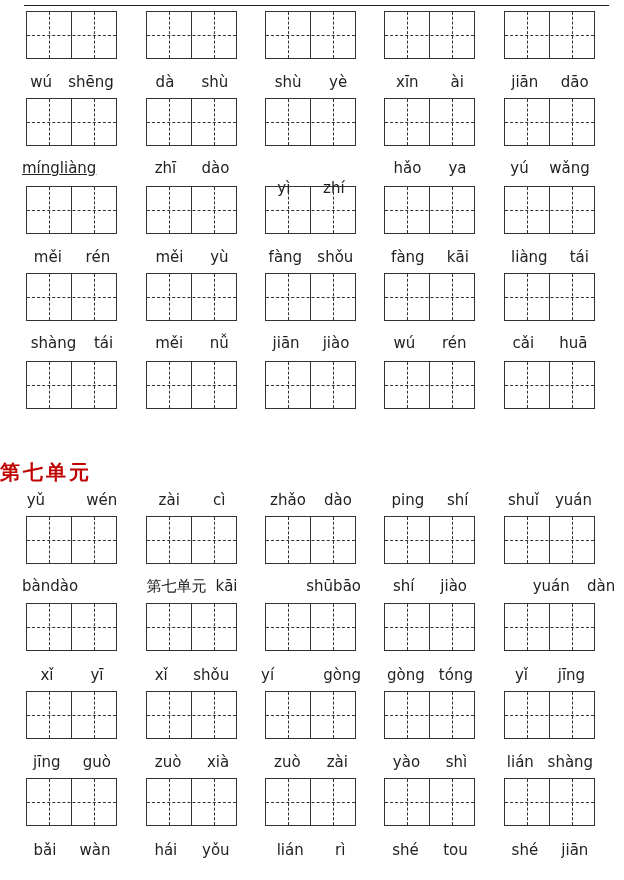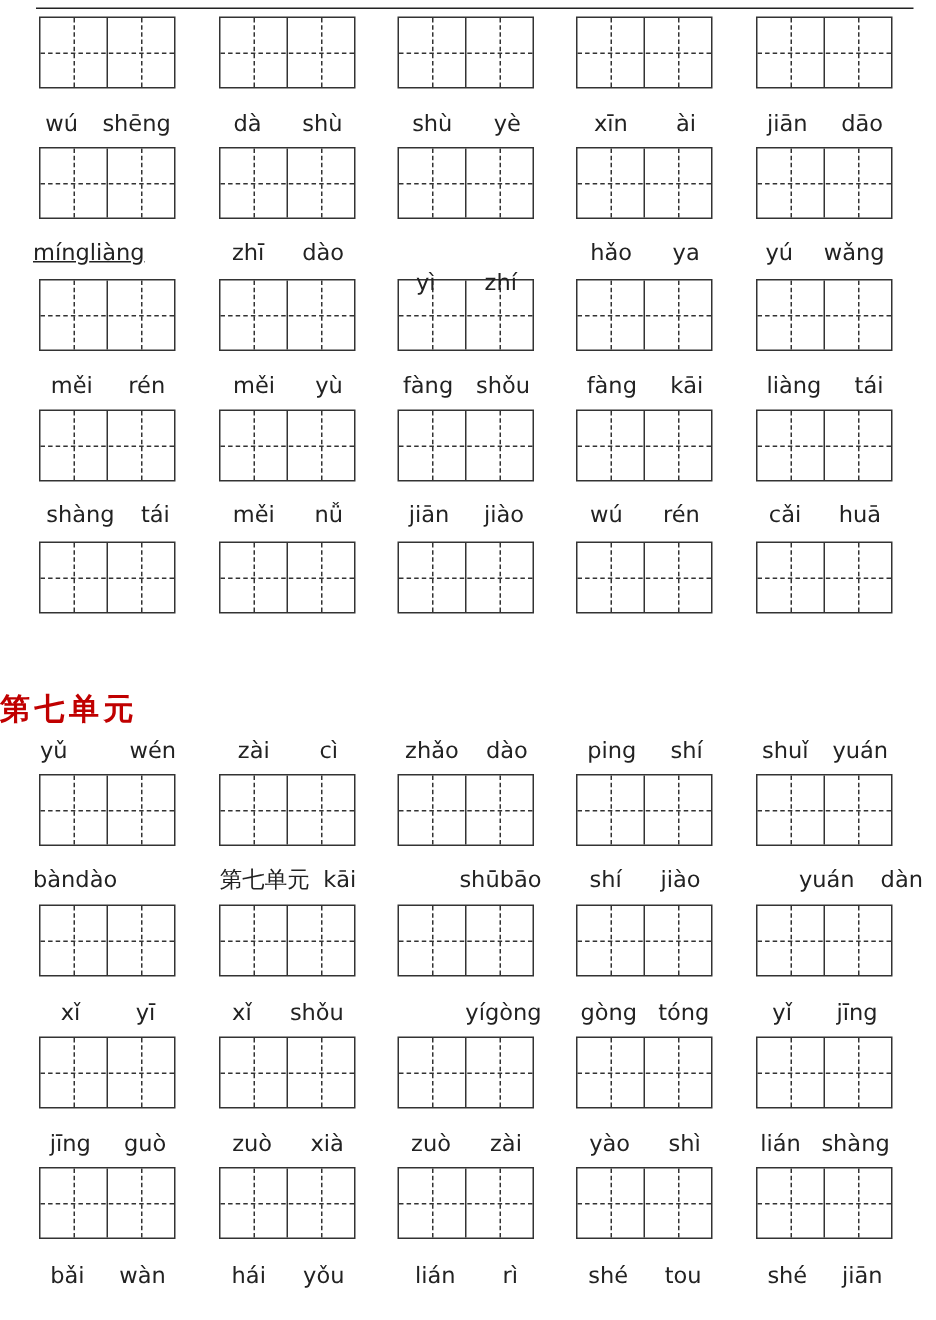--- a/index.html
+++ b/index.html
@@ -557,7 +557,7 @@
       <span>xǐ</span>
       <span>shǒu</span>
     </div>
-    <div class="pinyin" style="left: 261px; top: 665px; justify-content: flex-end;">
+    <div class="pinyin" style="left: 261px; top: 665px; justify-content: space-between;">
       <span>yí</span>
       <span>gòng</span>
     </div>

